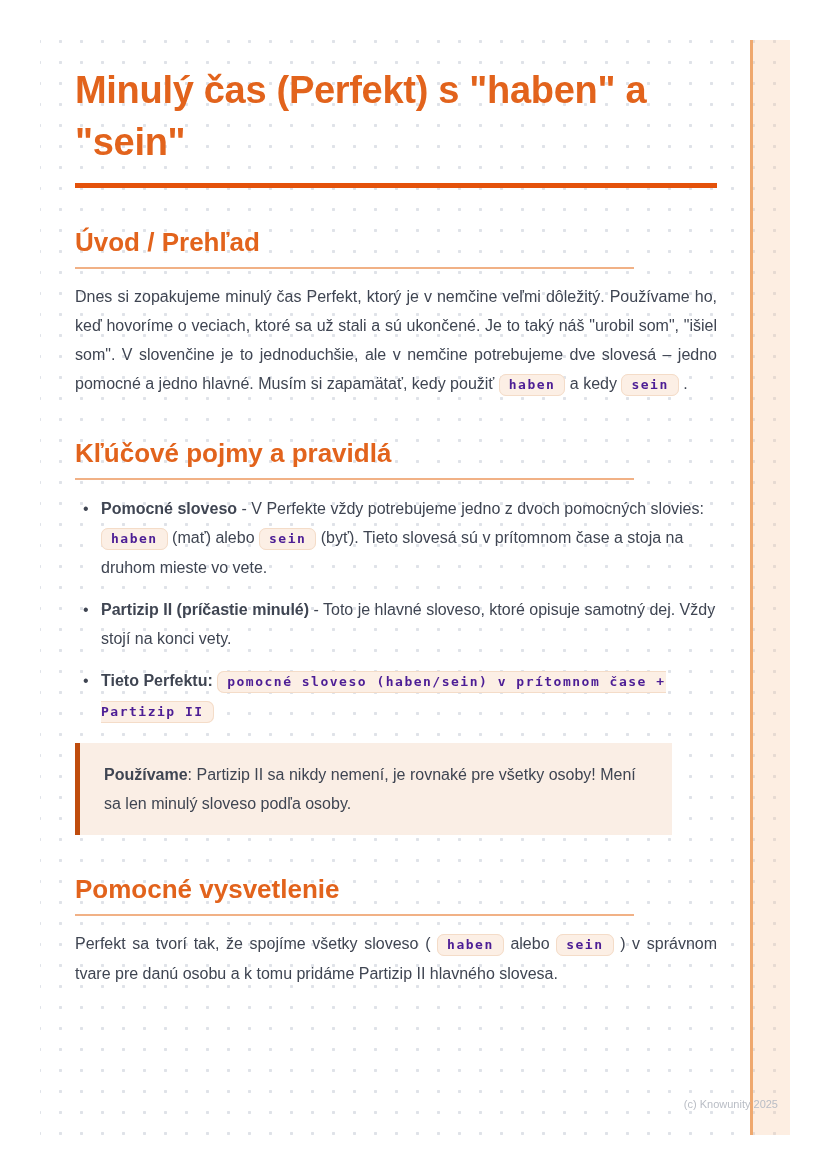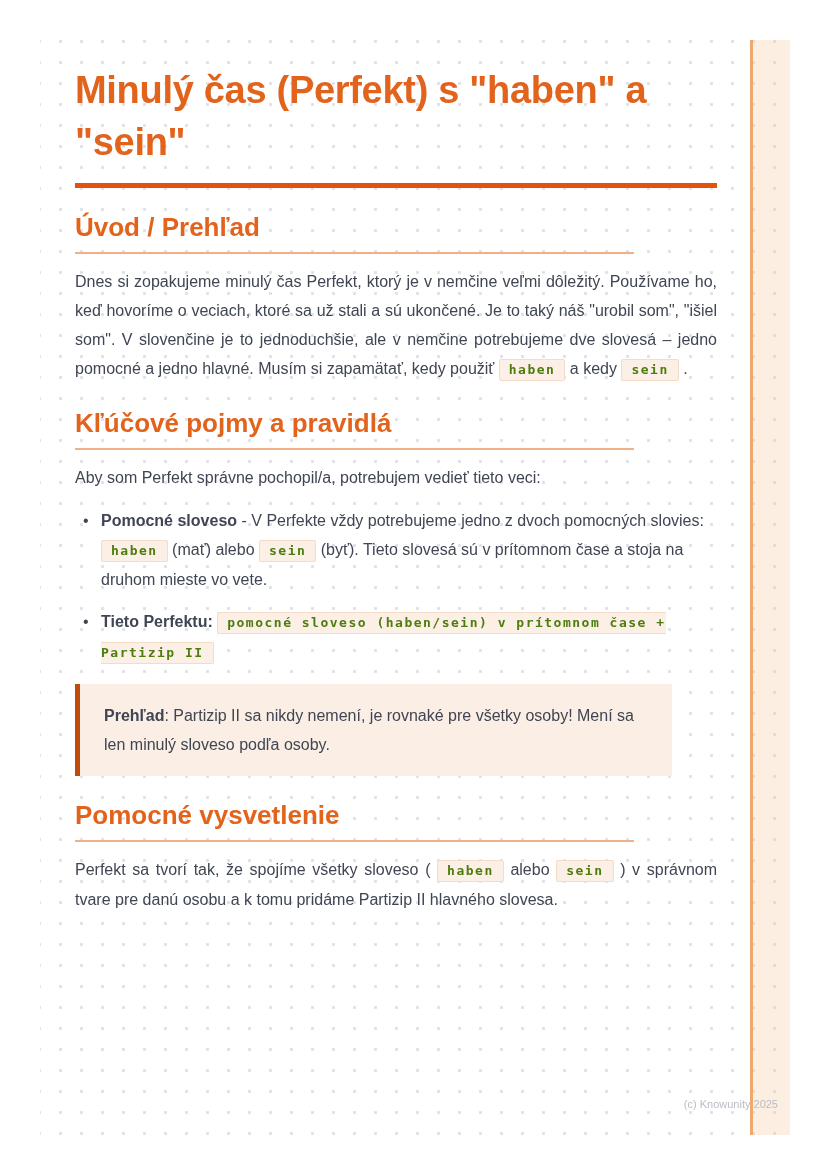--- a/index.html
+++ b/index.html
@@ -24,7 +24,7 @@
   }
   .rule-thick { margin-top:14px; height:5px; background:#e4520b; width:100%; }
 
-  h2.sec { margin-top:24px; font-size:26px; font-weight:700; color:#e2631c; }
+  h2.sec { margin-top:39px; font-size:26px; font-weight:700; color:#e2631c; }
   .rule-thin { margin-top:9px; height:2px; background:#f1b186; width:87%; }
 
   p.body { margin-top:13px; font-size:16px; line-height:29px; text-align:justify; }

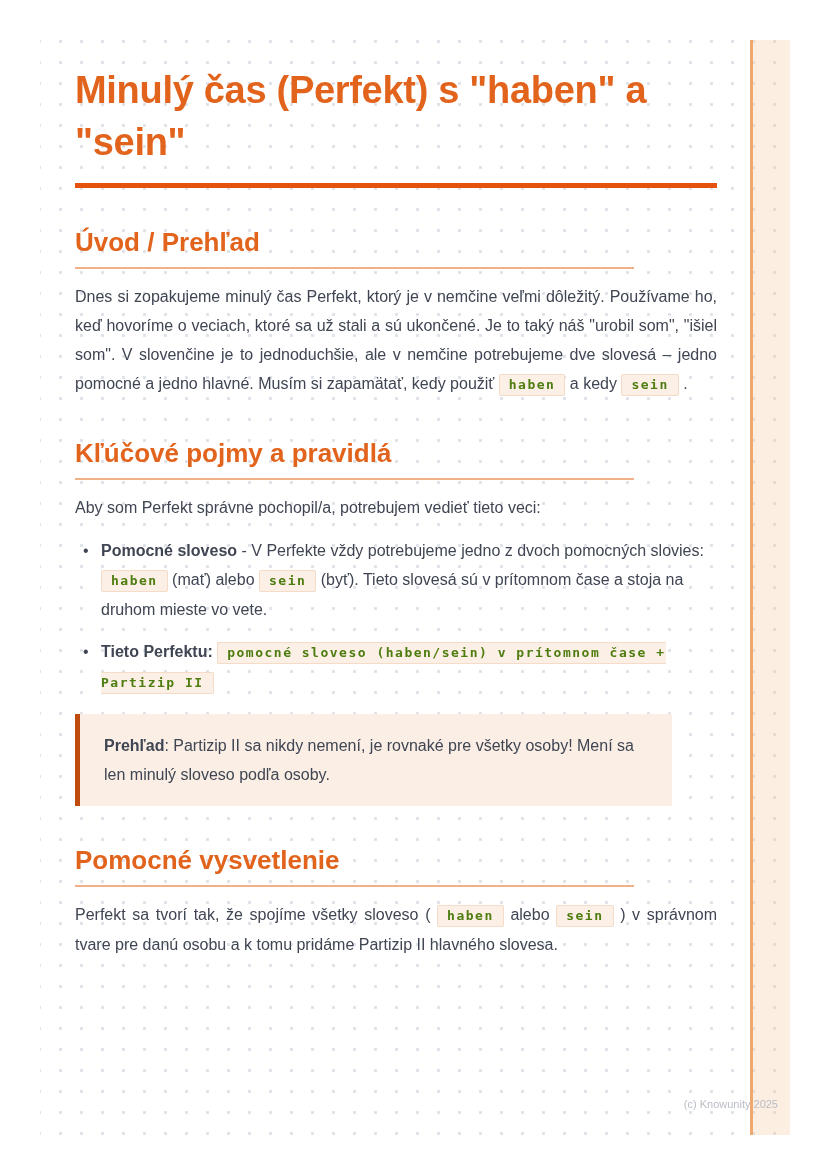--- a/index.html
+++ b/index.html
@@ -32,8 +32,8 @@
   .code {
     font-family:"DejaVu Sans Mono", monospace;
     font-size:13px; font-weight:700; letter-spacing:1.5px;
-    color:#4d7c0f; background:#fcefe5;
-    border:1px solid #f4dcc8; border-radius:2px;
+    color:#4c1d95; background:#fcefe5;
+    border:1px solid #f4dcc8; border-radius:7px;
     padding:2px 9px 3px;
   }
   .code-lg { font-size:16px; padding:3px 10px 4px; }

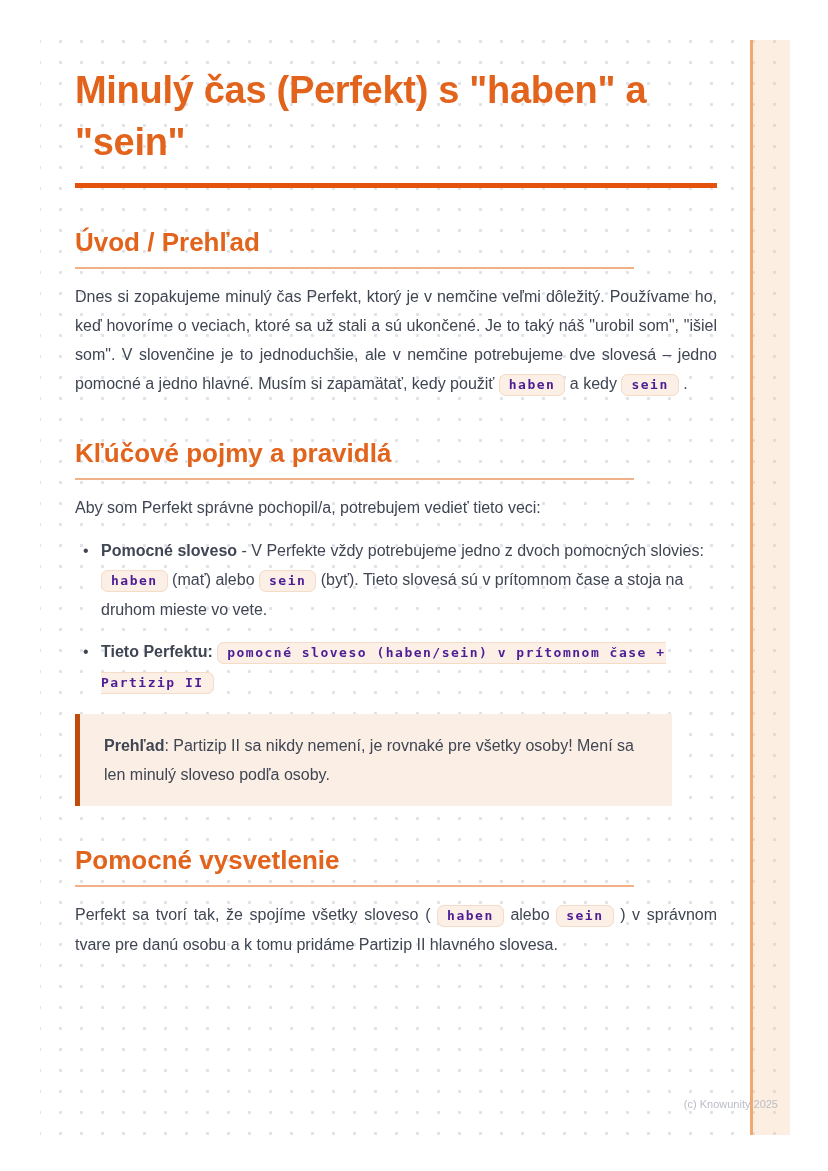--- a/index.html
+++ b/index.html
@@ -77,7 +77,6 @@
 
     <h2 class="sec">Kľúčové pojmy a pravidlá</h2>
     <div class="rule-thin"></div>
-    <p class="body">Aby som Perfekt správne pochopil/a, potrebujem vedieť tieto veci:</p>
 
     <ul class="concepts">
       <li><span class="term">Pomocné sloveso</span><span> - V Perfekte vždy potrebujeme jedno z dvoch pomocných slovies: </span><span class="code">haben</span><span> (mať) alebo </span><span class="code">sein</span><span> (byť). Tieto slovesá sú v prítomnom čase a stoja na druhom mieste vo vete.</span></li>

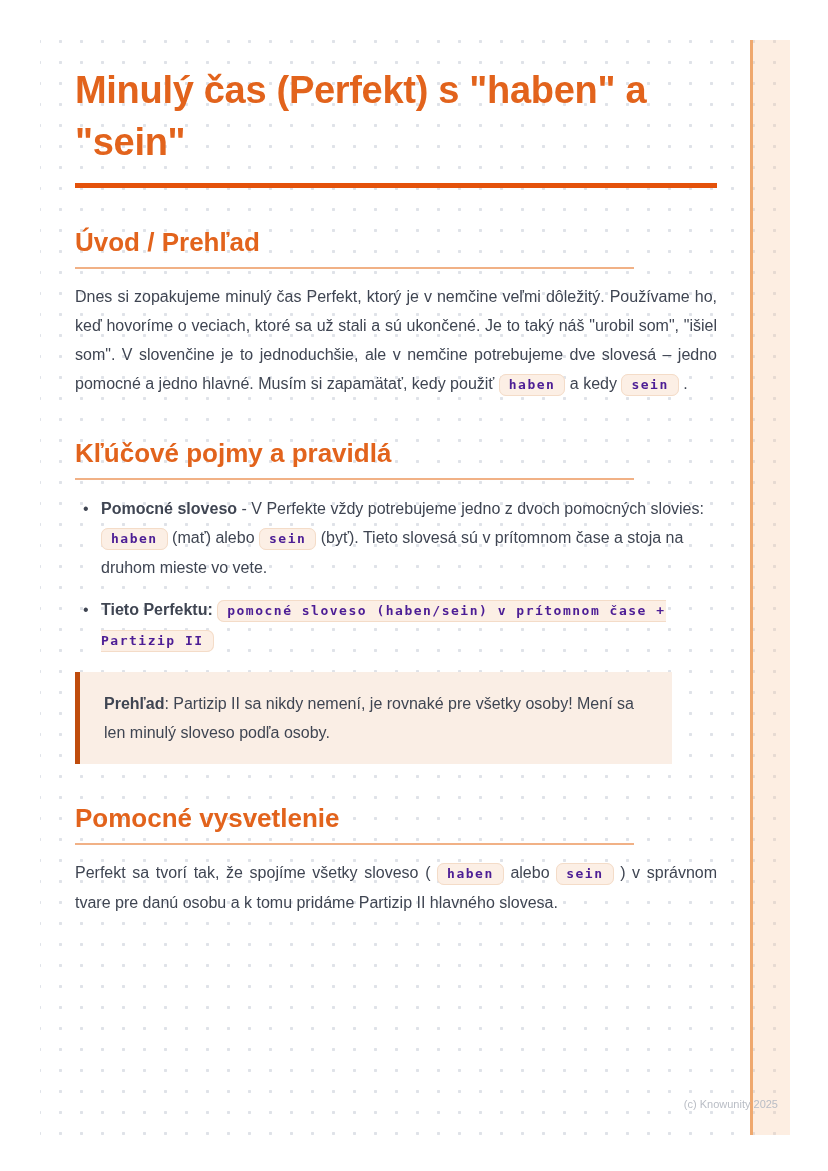--- a/index.html
+++ b/index.html
@@ -80,6 +80,7 @@
 
     <ul class="concepts">
       <li><span class="term">Pomocné sloveso</span><span> - V Perfekte vždy potrebujeme jedno z dvoch pomocných slovies: </span><span class="code">haben</span><span> (mať) alebo </span><span class="code">sein</span><span> (byť). Tieto slovesá sú v prítomnom čase a stoja na druhom mieste vo vete.</span></li>
+      <li><span class="term">Partizip II (príčastie minulé)</span><span> - Toto je hlavné sloveso, ktoré opisuje samotný dej. Vždy stojí na konci vety.</span></li>
       <li><span class="term">Tieto Perfektu: </span><span class="code">pomocné sloveso (haben/sein) v prítomnom čase + Partizip II</span></li>
     </ul>
 

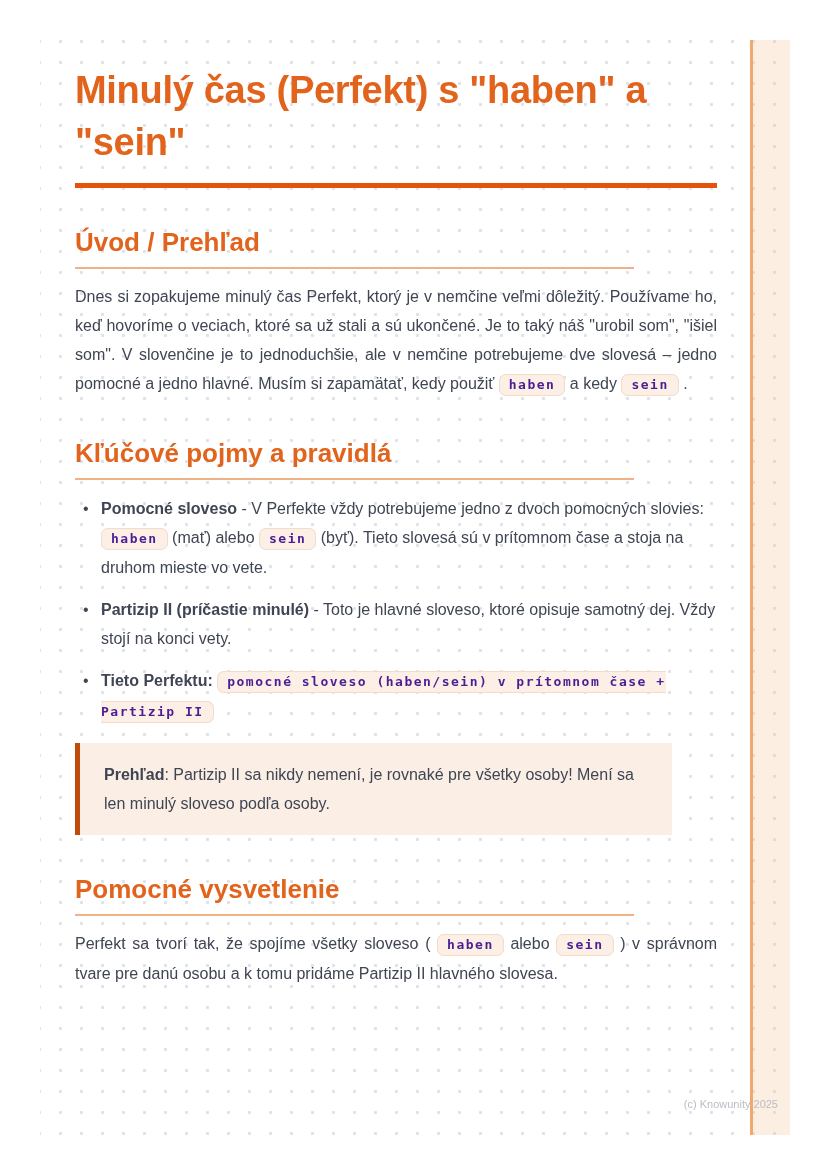--- a/index.html
+++ b/index.html
@@ -84,7 +84,7 @@
       <li><span class="term">Tieto Perfektu: </span><span class="code">pomocné sloveso (haben/sein) v prítomnom čase + Partizip II</span></li>
     </ul>
 
-    <div class="callout"><span class="term">Prehľad</span><span>: Partizip II sa nikdy nemení, je rovnaké pre všetky osoby! Mení sa len minulý sloveso podľa osoby.</span></div>
+    <div class="callout"><span class="term">Používame</span><span>: Partizip II sa nikdy nemení, je rovnaké pre všetky osoby! Mení sa len minulý sloveso podľa osoby.</span></div>
 
     <h2 class="sec">Pomocné vysvetlenie</h2>
     <div class="rule-thin"></div>

